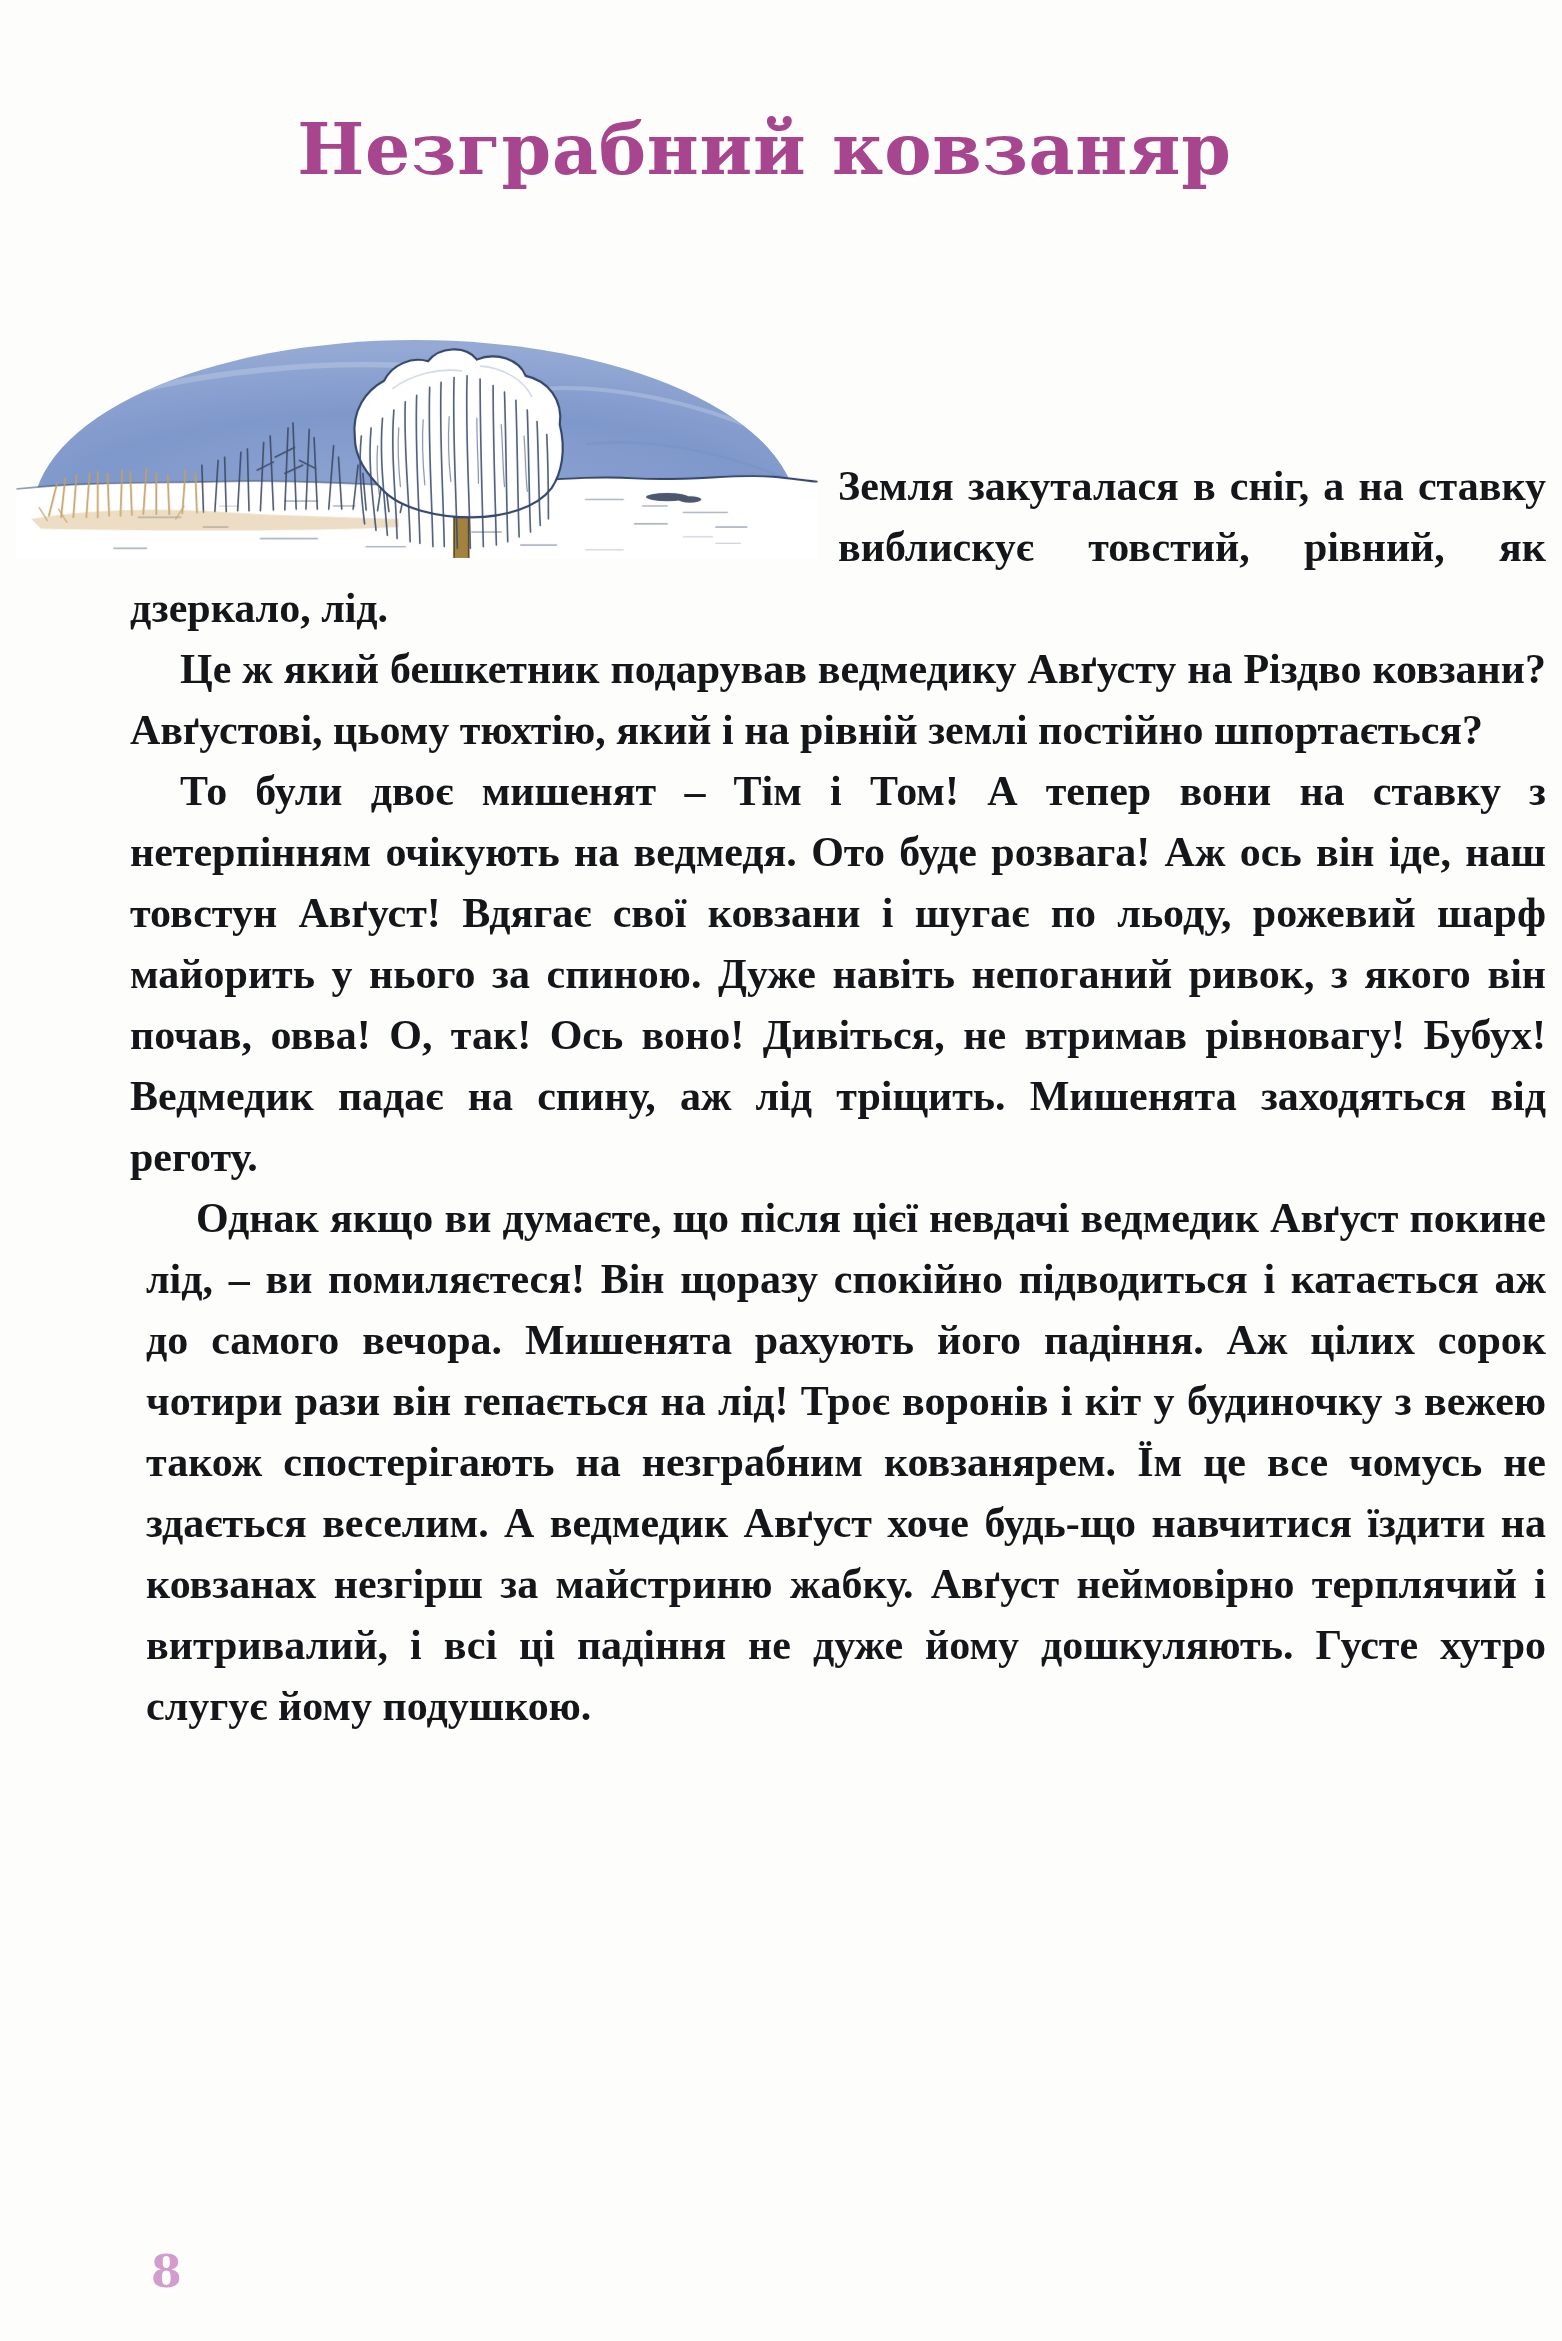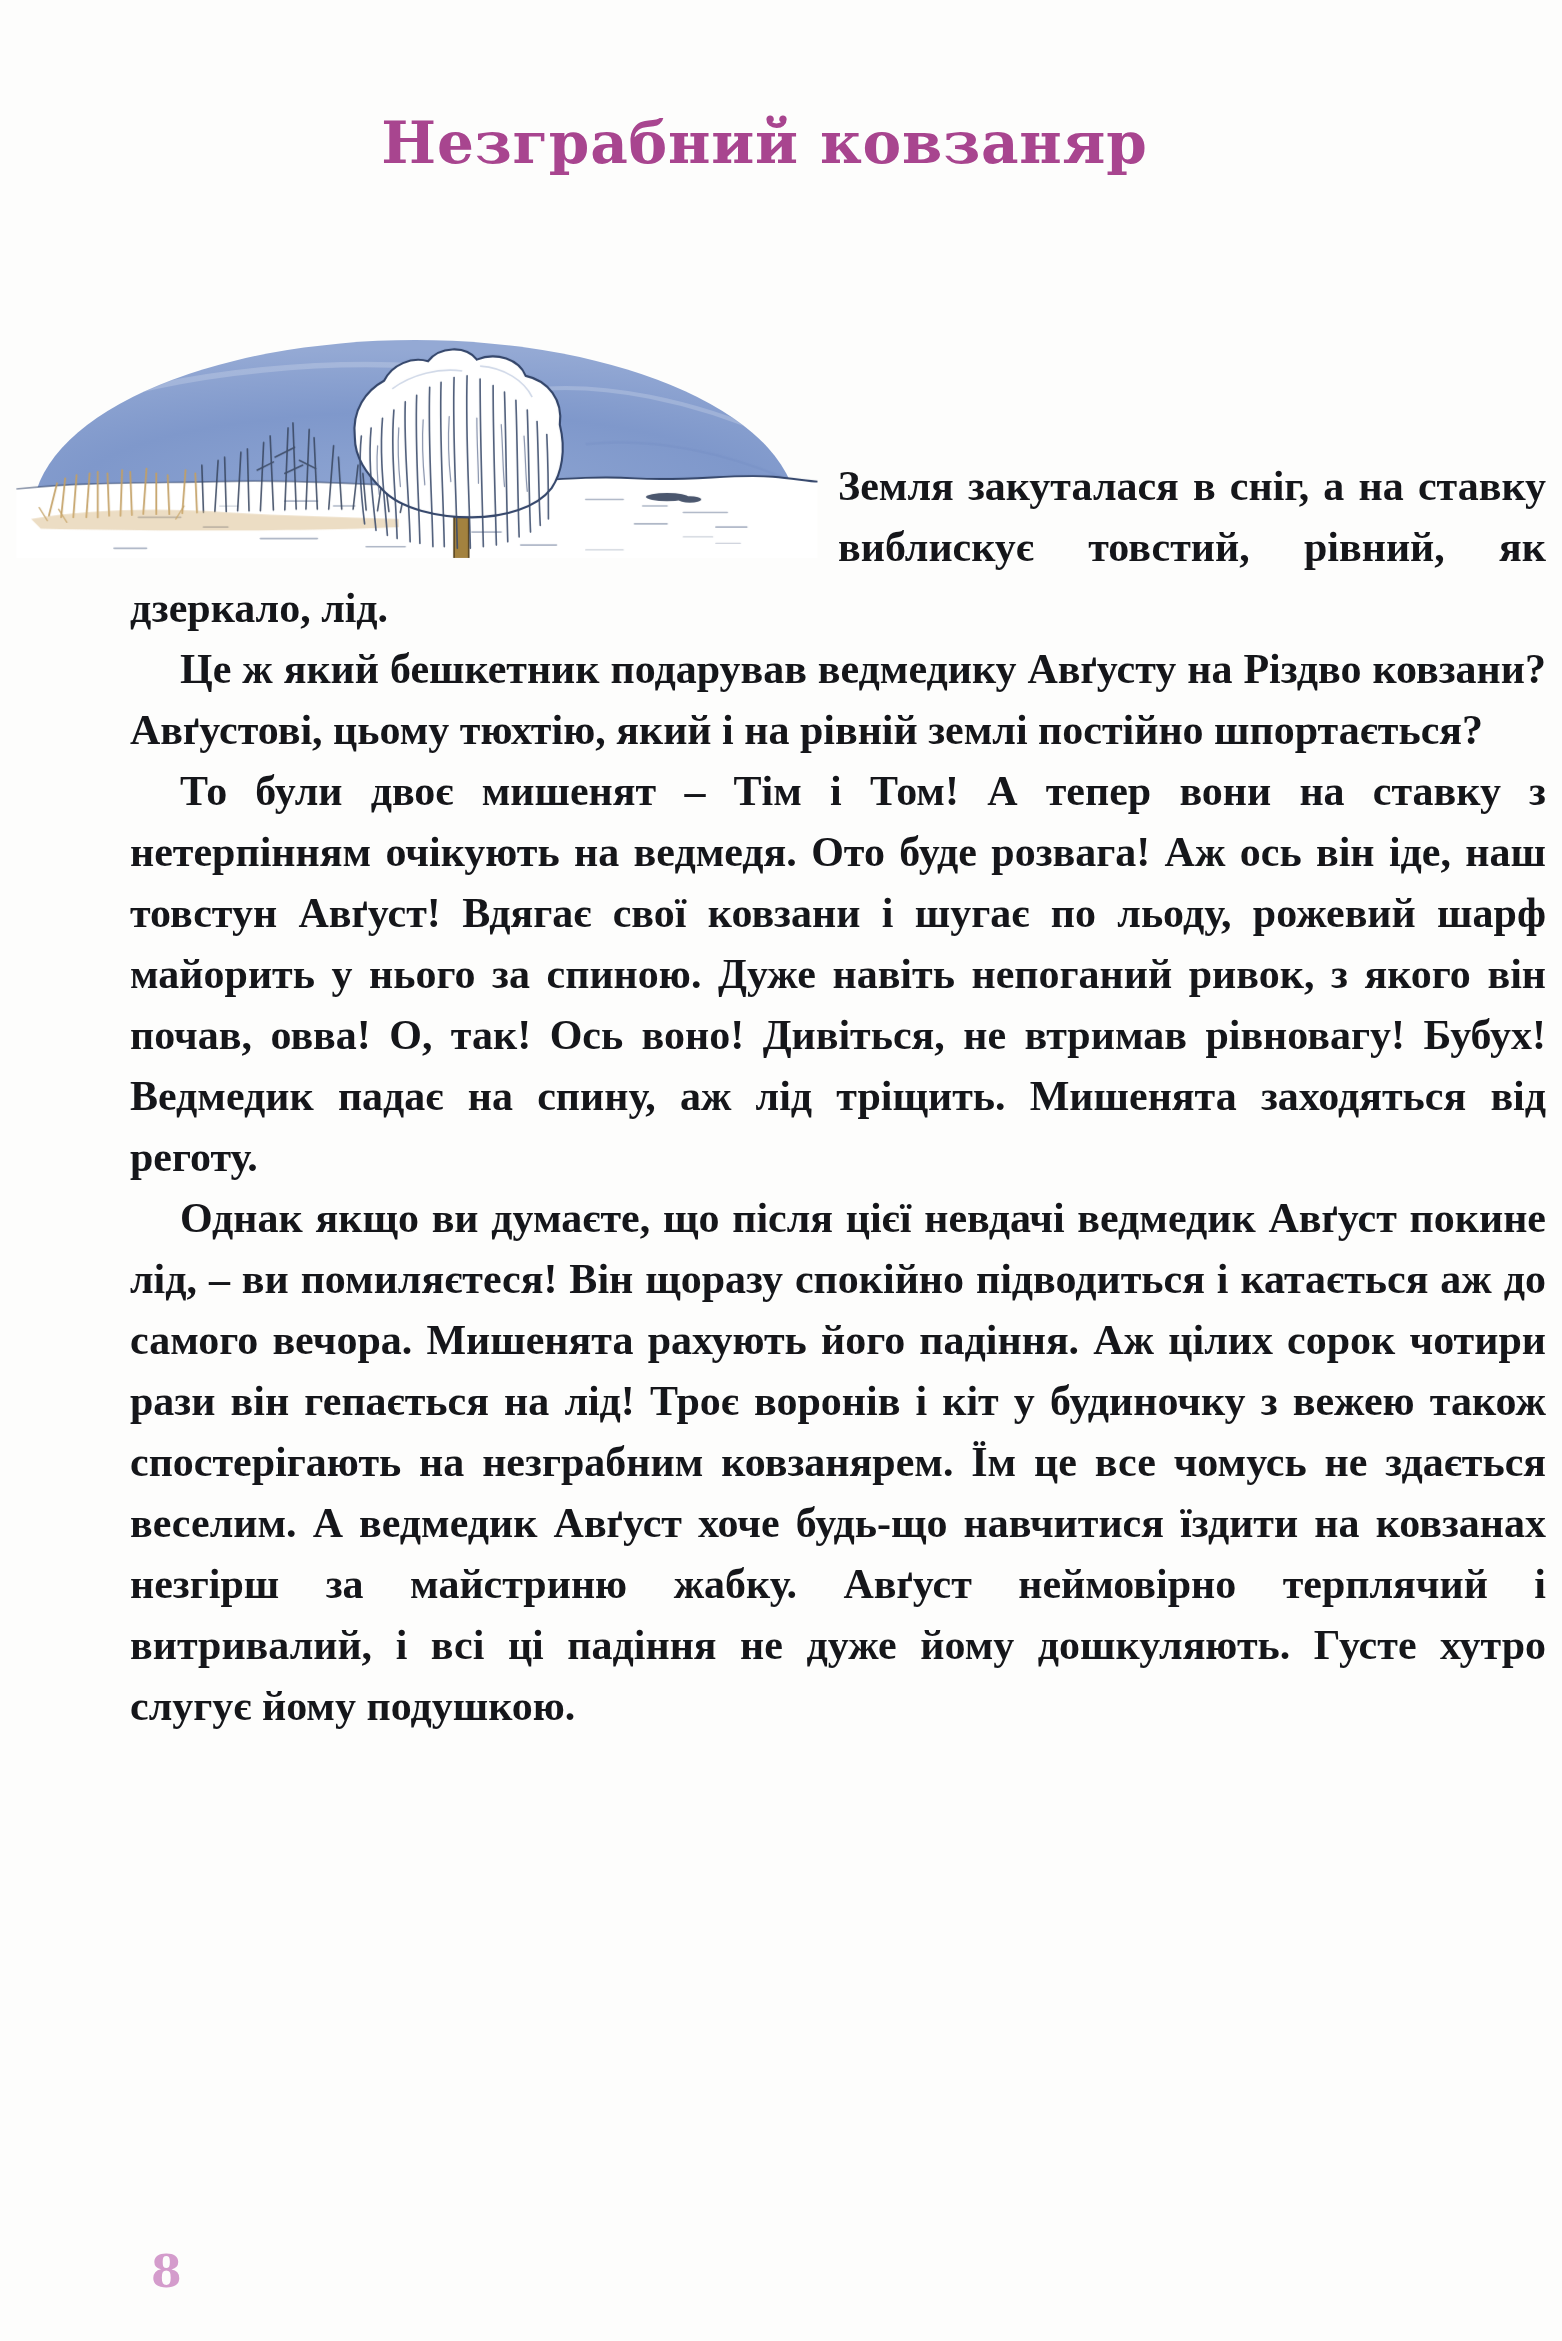--- a/index.html
+++ b/index.html
@@ -29,7 +29,7 @@
     text-align: center;
     font-family: "DejaVu Serif", "Liberation Serif", serif;
     font-weight: 700;
-    font-size: 58px;
+    font-size: 71px;
     letter-spacing: 0.8px;
     color: #a8458f;
     line-height: 1.0;

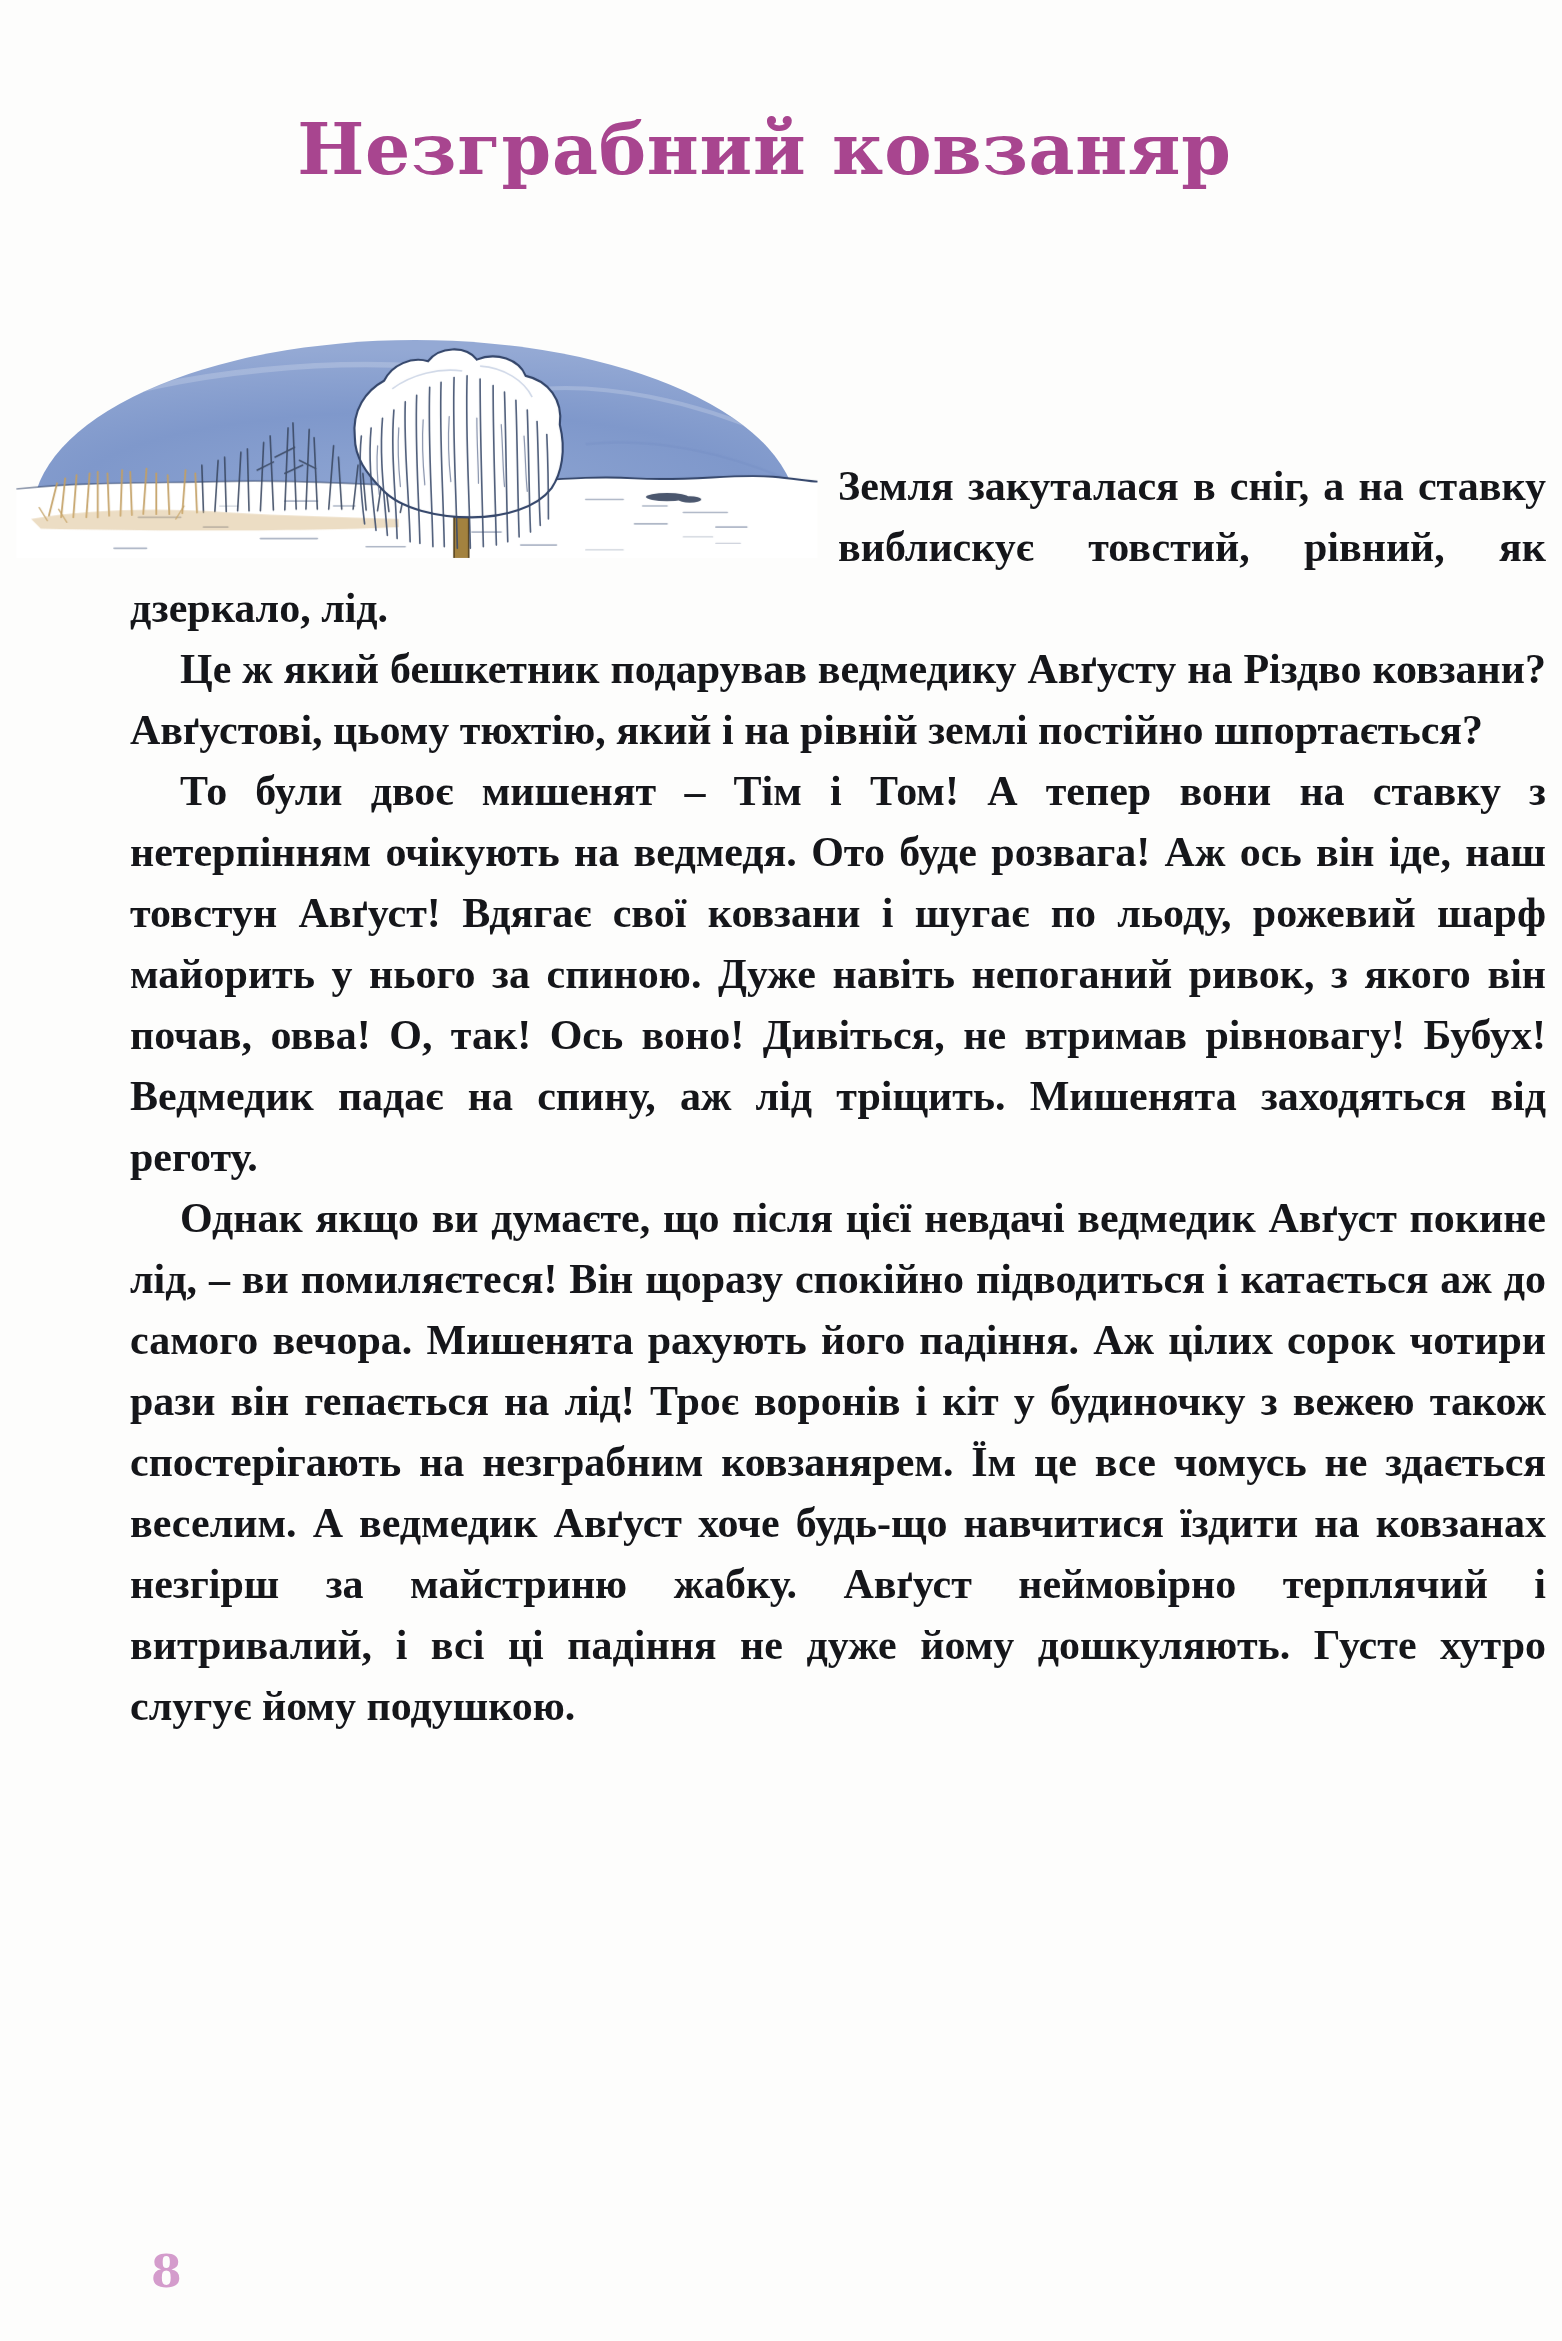--- a/index.html
+++ b/index.html
@@ -79,6 +79,7 @@
   }
   .text-block p.last {
     text-align-last: left;
+    margin-left: 16px;
   }
 
   

